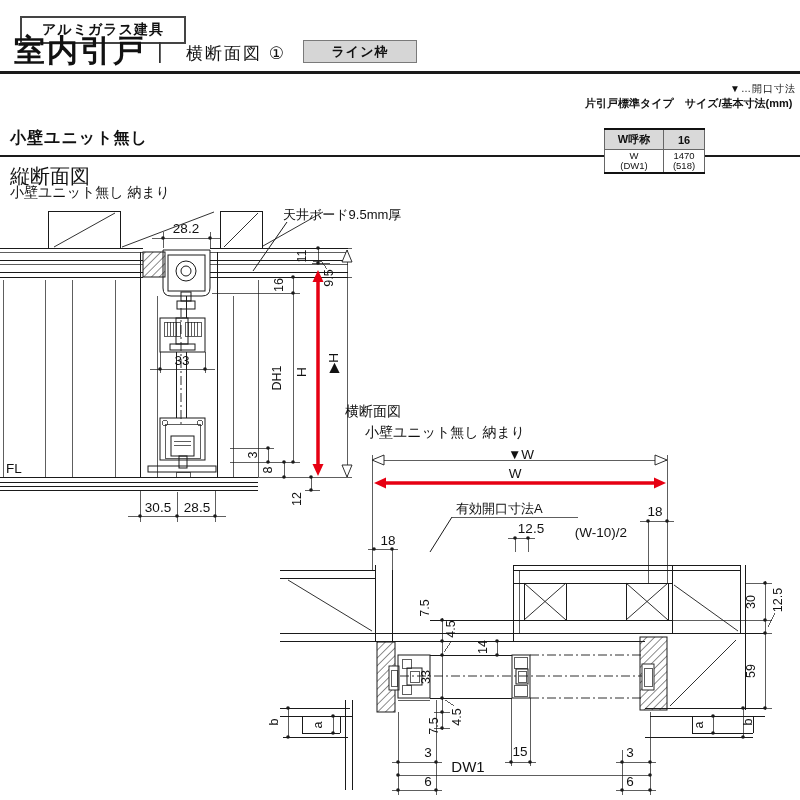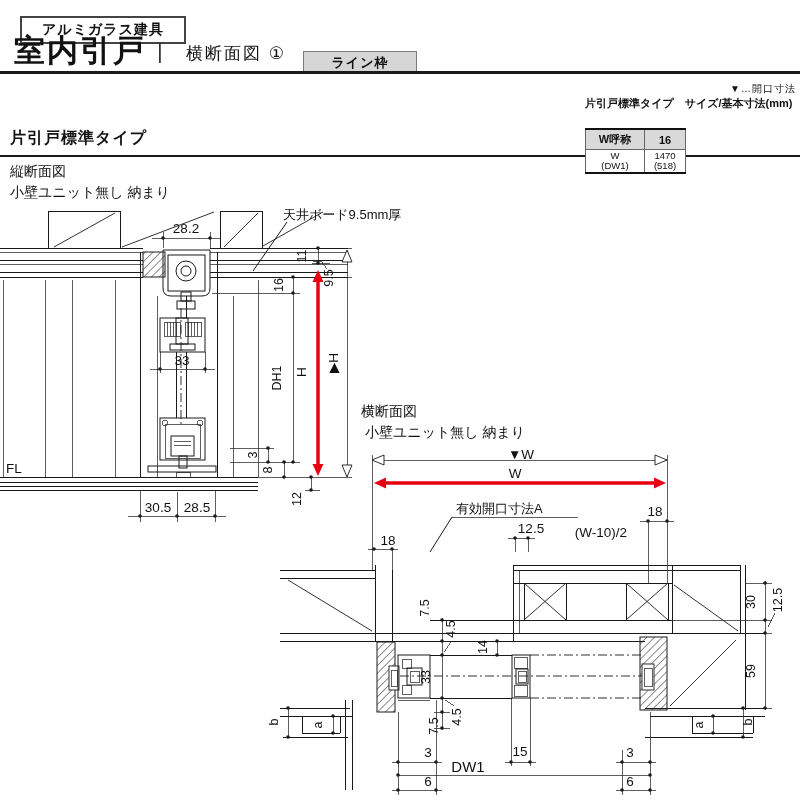--- a/index.html
+++ b/index.html
@@ -13,7 +13,7 @@
   .divider{left:157px;top:38px;font-size:22px;color:#333;font-weight:200;}
   .method{left:186px;top:42px;font-size:17px;letter-spacing:2px;}
   .frame-btn{left:303px;top:40px;width:112px;height:21px;background:#d6d6d6;border:1px solid #7a7a7a;
-             display:flex;align-items:center;justify-content:center;font-size:13px;font-weight:bold;letter-spacing:1px;margin-top:11px;}
+             display:flex;align-items:center;justify-content:center;font-size:13px;font-weight:bold;letter-spacing:1px;}
   .rule-top{left:0;top:71px;width:800px;height:3px;background:#1a1a1a;}
   .rule-section{left:0;top:155px;width:800px;height:2px;background:#1a1a1a;}
 

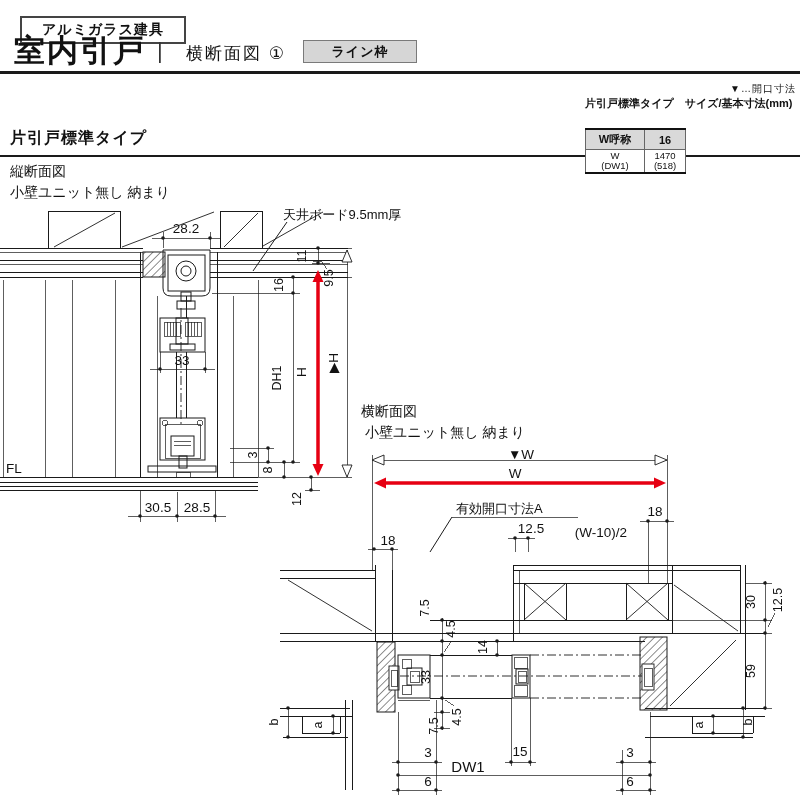--- a/index.html
+++ b/index.html
@@ -511,7 +511,7 @@
     </div>
   </div>
 
-  <div class="abs h2">片引戸標準タイプ</div>
+  <div class="abs h2">小壁ユニット無し</div>
   <div class="abs sub1">縦断面図</div>
   <div class="abs sub2">小壁ユニット無し 納まり</div>
   <div class="abs hs1">横断面図</div>

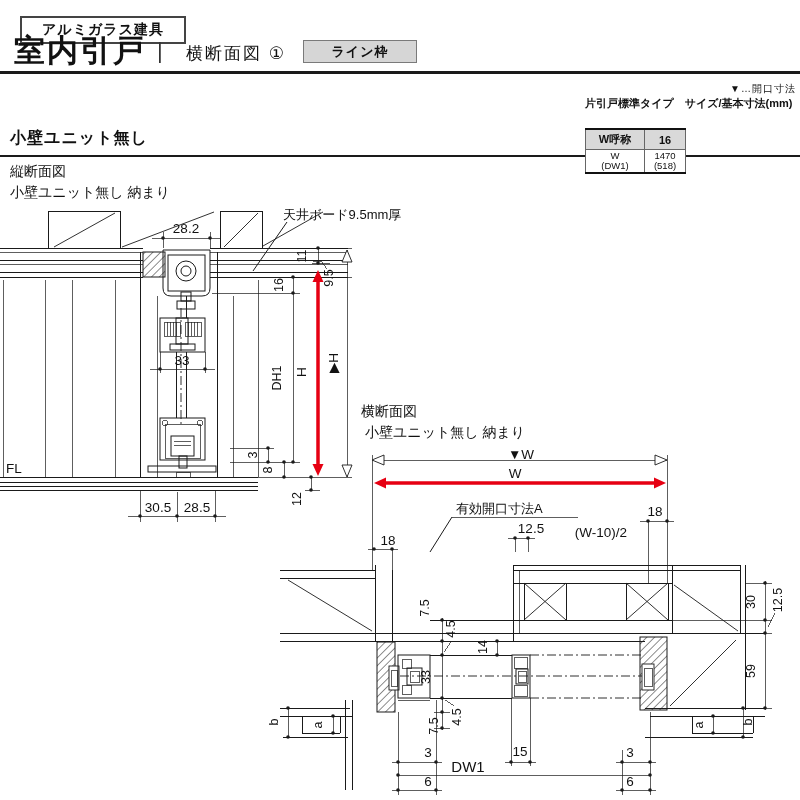--- a/index.html
+++ b/index.html
@@ -22,7 +22,7 @@
   
   .spec{left:585px;top:96px;width:212px;}
   .spec-title{font-size:11px;font-weight:bold;margin-bottom:17px;white-space:nowrap;}
-  .spec-tables{display:flex;gap:5px;}
+  .spec-tables{display:flex;gap:5px;margin-left:19px;}
   .spec-tbl{width:101px;border-top:2px solid #111;border-bottom:2px solid #111;border-collapse:collapse;}
   .spec-tbl td{border:1px solid #666;text-align:center;vertical-align:middle;padding:0;}
   .spec-tbl .hd{background:#d9d9d9;font-weight:bold;font-size:11px;height:19px;}

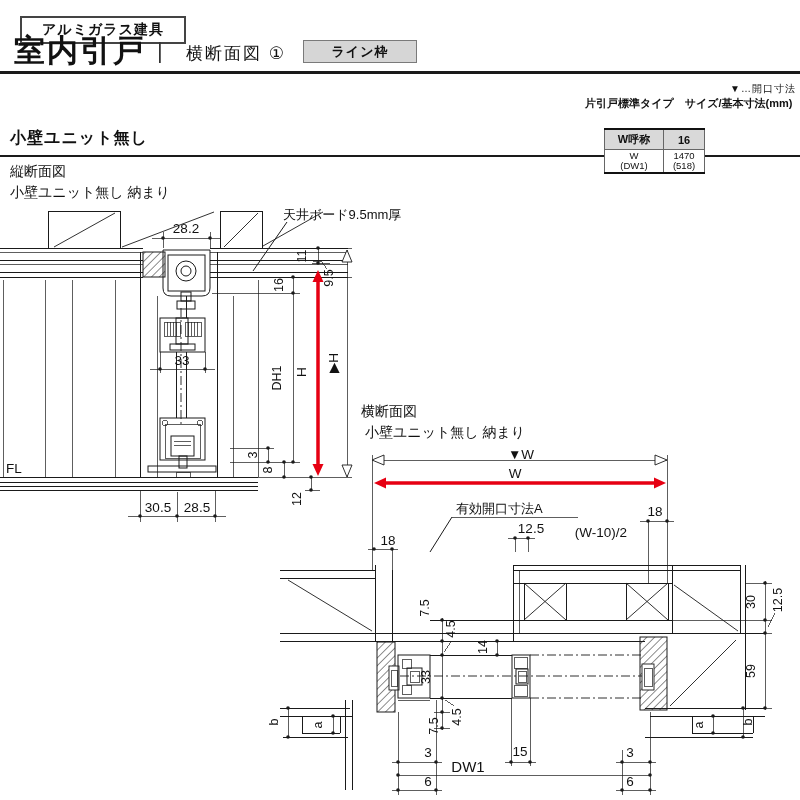--- a/index.html
+++ b/index.html
@@ -29,7 +29,7 @@
   .spec-tbl .dt{font-size:9.5px;line-height:1.1;height:22px;background:#fff;}
 
   .h2{left:10px;top:128px;font-size:16px;font-weight:bold;letter-spacing:1px;}
-  .sub1{left:10px;top:163px;font-size:14px;}
+  .sub1{left:10px;top:163px;font-size:20px;}
   .sub2{left:10px;top:184px;font-size:14px;}
   .hs1{left:361px;top:403px;font-size:14px;}
   .hs2{left:365px;top:424px;font-size:14px;}

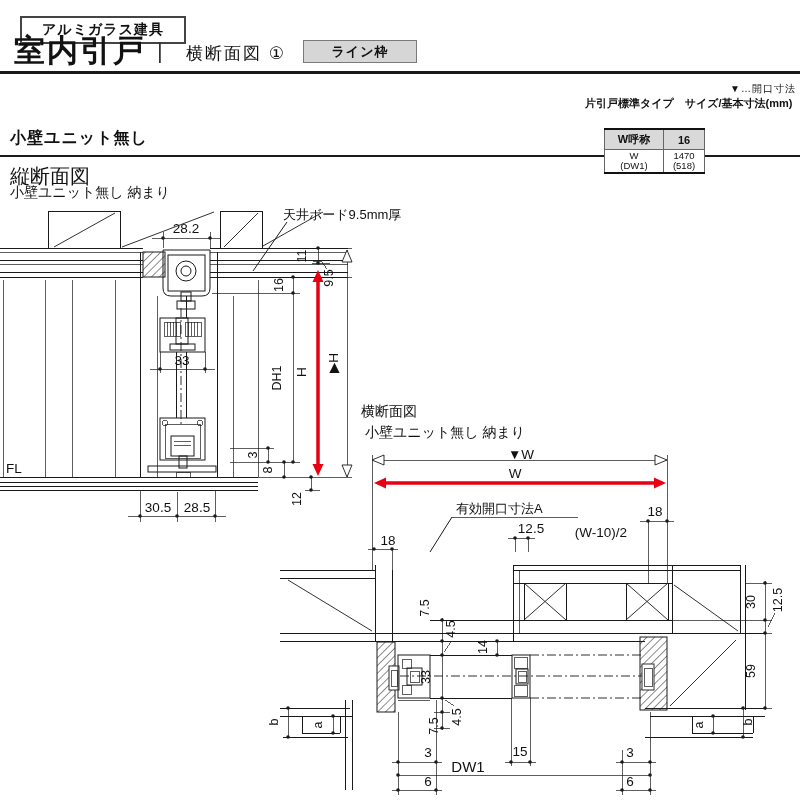--- a/index.html
+++ b/index.html
@@ -31,7 +31,7 @@
   .h2{left:10px;top:128px;font-size:16px;font-weight:bold;letter-spacing:1px;}
   .sub1{left:10px;top:163px;font-size:20px;}
   .sub2{left:10px;top:184px;font-size:14px;}
-  .hs1{left:361px;top:403px;font-size:14px;}
+  .hs1{left:345px;top:403px;font-size:14px;}
   .hs2{left:365px;top:424px;font-size:14px;}
 
   svg text{font-family:"Liberation Sans","DejaVu Sans",sans-serif;}

